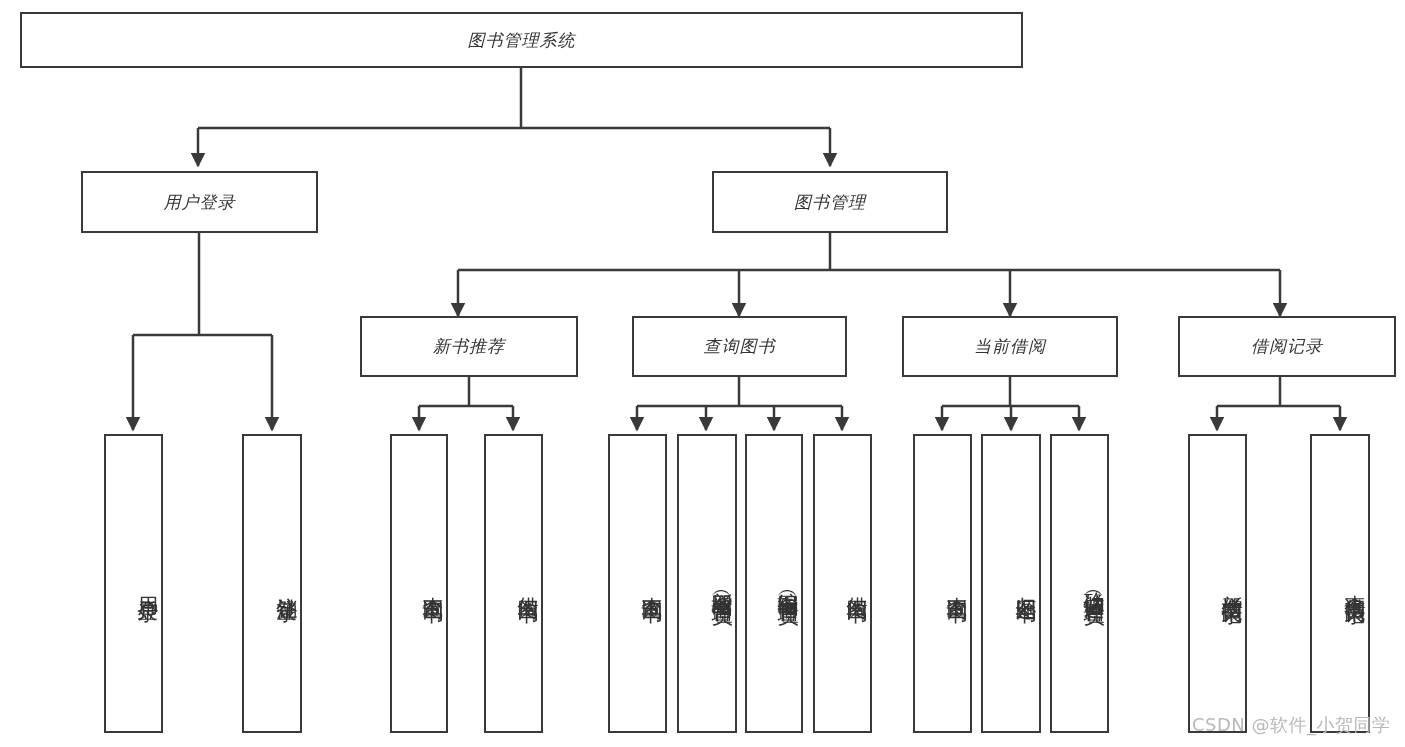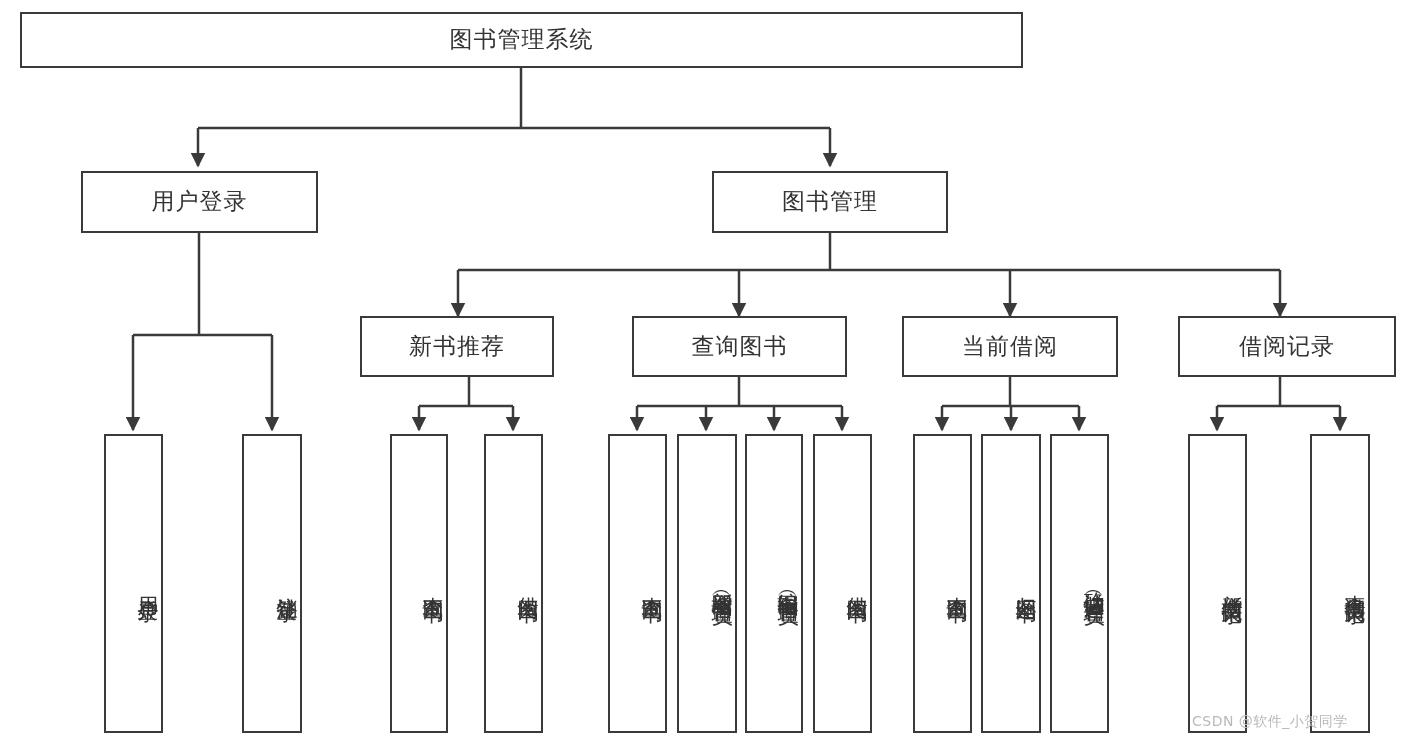--- a/index.html
+++ b/index.html
@@ -38,10 +38,11 @@
     z-index: 2;
   }
   .node.horiz {
-    font-size: 23px;
+    font-size: 17px;
     line-height: 1.2;
     letter-spacing: 1px;
     white-space: nowrap;
+    font-style: italic;
   }
   .node.vert {
     font-size: 21px;

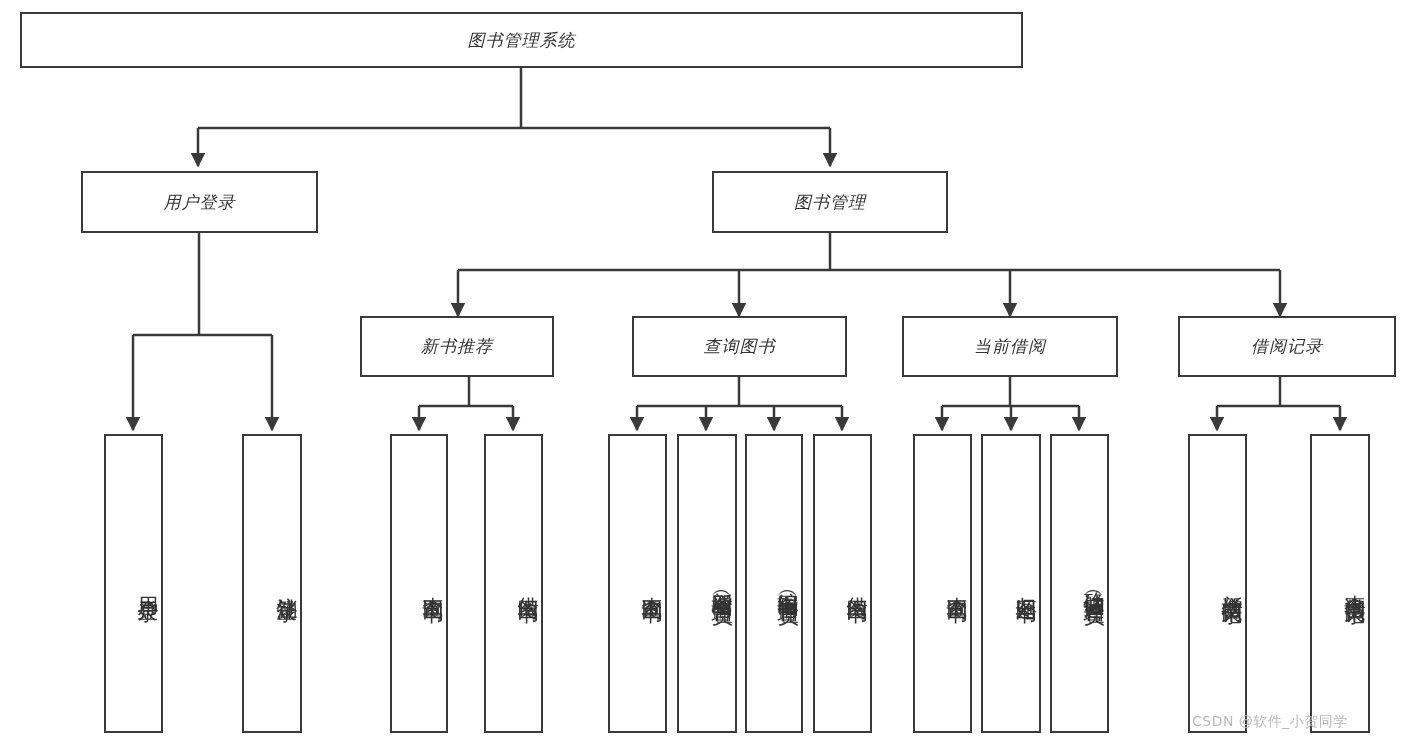--- a/index.html
+++ b/index.html
@@ -134,7 +134,7 @@
     <span>图书管理</span>
   </div>
 
-  <div class="node horiz" style="left:360px; top:316px; width:194px; height:61px;">
+  <div class="node horiz" style="left:360px; top:316px; width:218px; height:61px;">
     <span>新书推荐</span>
   </div>
   <div class="node horiz" style="left:632px; top:316px; width:215px; height:61px;">

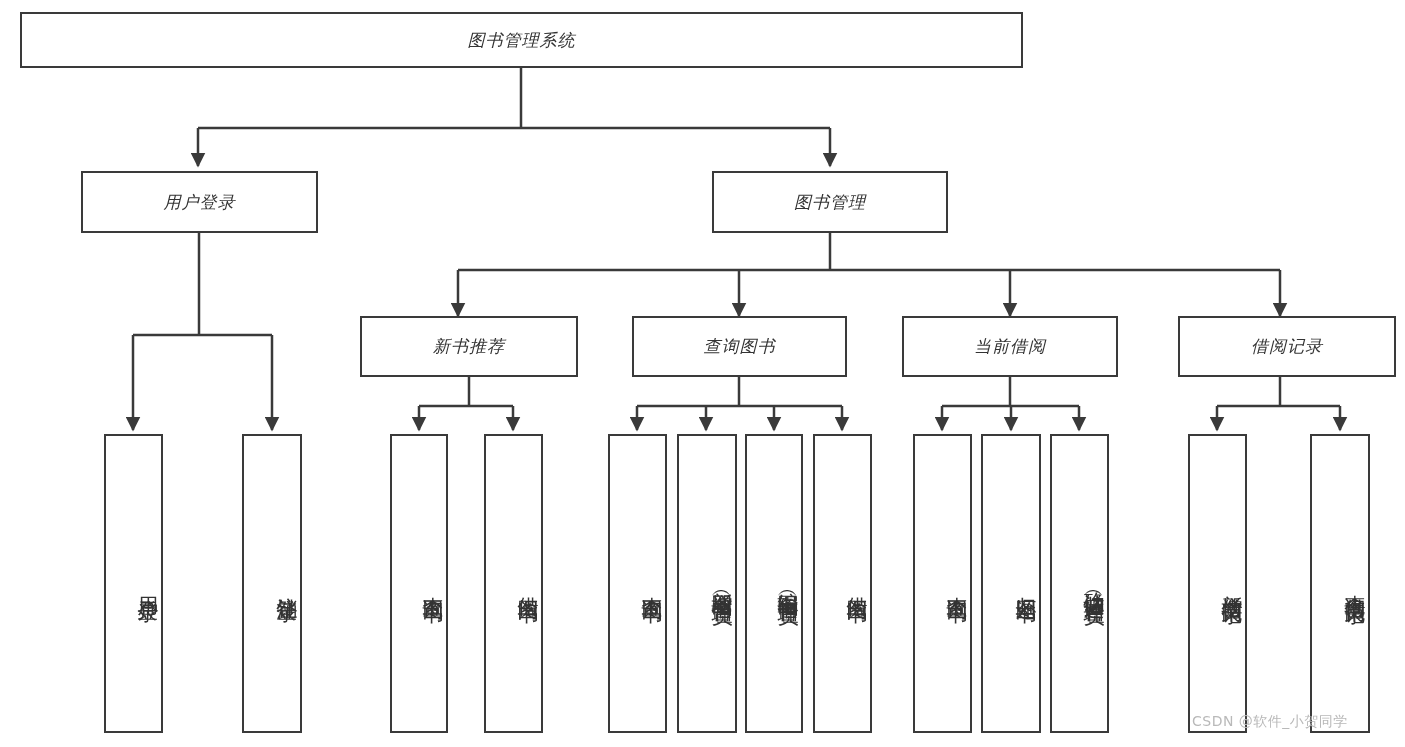--- a/index.html
+++ b/index.html
@@ -60,7 +60,7 @@
   }
   .watermark {
     position: absolute;
-    font-size: 14px;
+    font-size: 18px;
     color: #b9b9b9;
     letter-spacing: 0.5px;
     white-space: nowrap;

